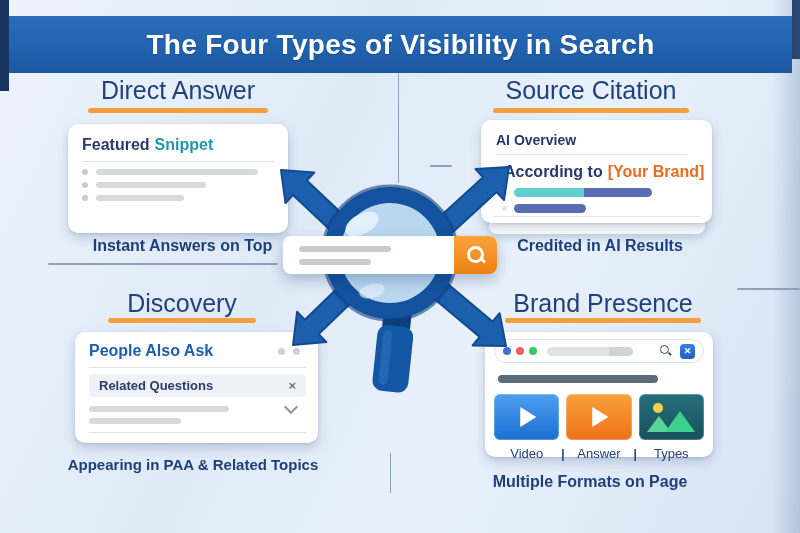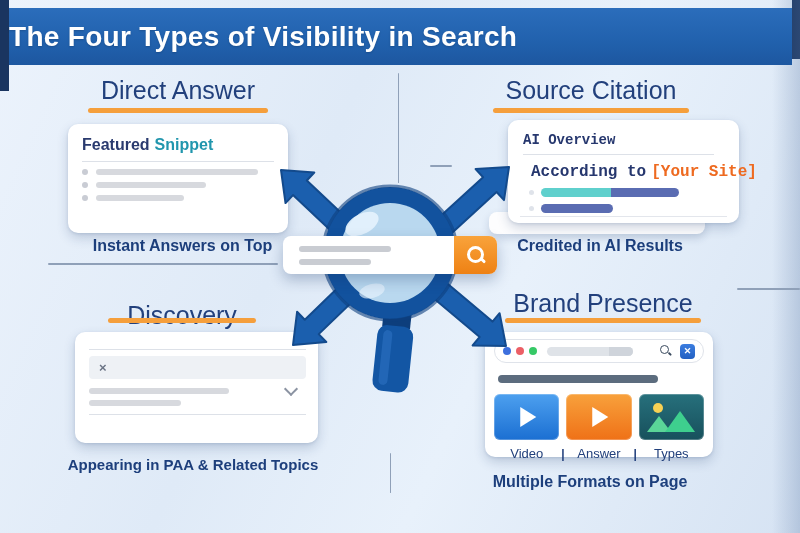--- a/index.html
+++ b/index.html
@@ -12,9 +12,9 @@
   .edge{position:absolute;background:#1a3560;}
   .edge-left{left:0;top:0;width:9px;height:91px;}
   .edge-right{right:0;top:0;width:8px;height:59px;}
-  .header{position:absolute;left:9px;right:8px;top:8px;height:57px;
+  .header{position:absolute;left:9px;right:8px;top:16px;height:57px;
     background:linear-gradient(180deg,#2b6dbb 0%,#2161ad 60%,#1d57a0 100%);
-    display:flex;align-items:center;justify-content:flex-start;z-index:4;}
+    display:flex;align-items:center;justify-content:center;z-index:4;}
   .header-title{color:#ffffff;font-weight:800;font-size:28px;letter-spacing:.3px;
     text-shadow:0 1px 2px rgba(10,30,60,.25);}
   .header-tick{position:absolute;left:654px;top:55px;width:3px;height:7px;background:#2f6cc0;border-radius:2px;}

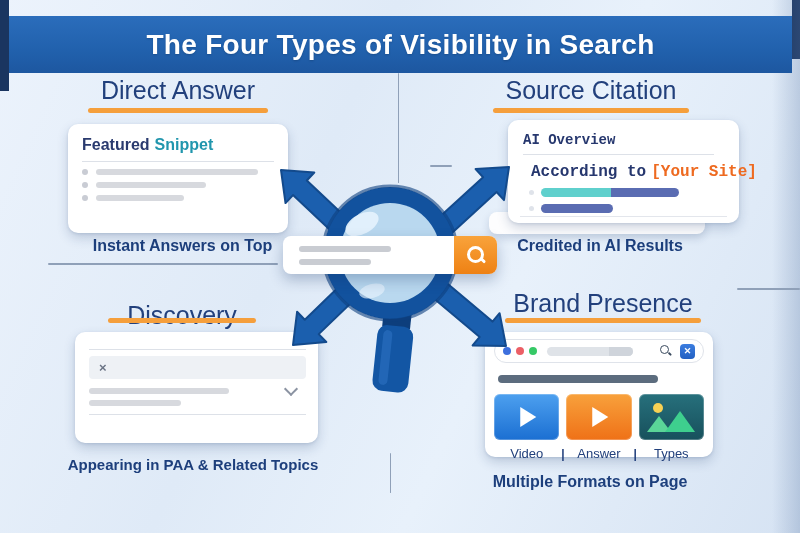--- a/index.html
+++ b/index.html
@@ -41,7 +41,7 @@
   
   .ai-sheet{position:absolute;left:489px;top:212px;width:216px;height:22px;background:#fdfdfe;
     border-radius:8px;z-index:2;box-shadow:0 4px 8px rgba(25,55,105,.18);}
-  .ai-card{left:508px;top:120px;width:231px;height:103px;padding:12px 25px 0 15px;box-sizing:border-box;font-family:Liberation Mono, monospace;}
+  .ai-card{left:481px;top:120px;width:231px;height:103px;padding:12px 25px 0 15px;box-sizing:border-box;}
   .ai-title{font-size:14px;font-weight:800;color:#26376e;}
   .ai-row{display:flex;align-items:center;margin-top:8px;}
   .ai-check{width:13px;height:13px;border-radius:3px;background:#d3e2f1;margin-right:8px;}

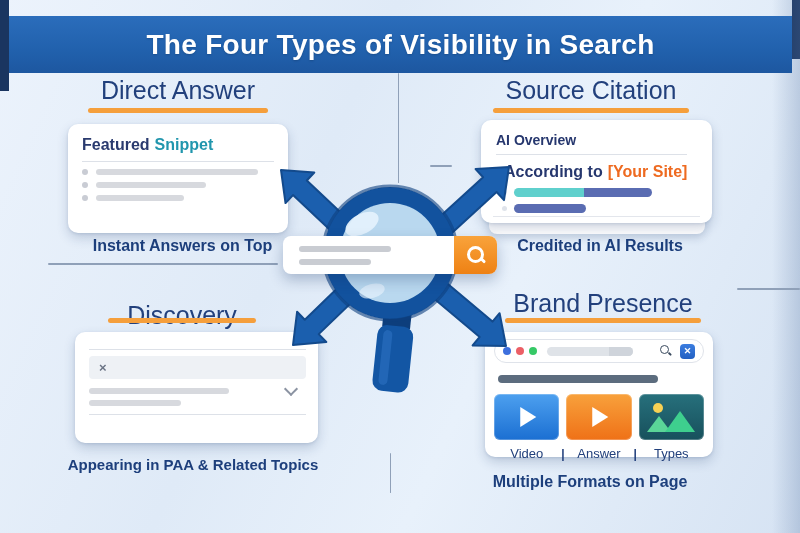--- a/index.html
+++ b/index.html
@@ -178,7 +178,7 @@
     <div class="ai-row">
       <span class="ai-check"></span>
       <span class="ai-line">According to</span>
-      <span class="ai-line ai-site">[Your Site]</span>
+      <span class="ai-line ai-site">[Your Brand]</span>
       <span class="ai-dash"></span>
     </div>
     <div class="ai-bars">

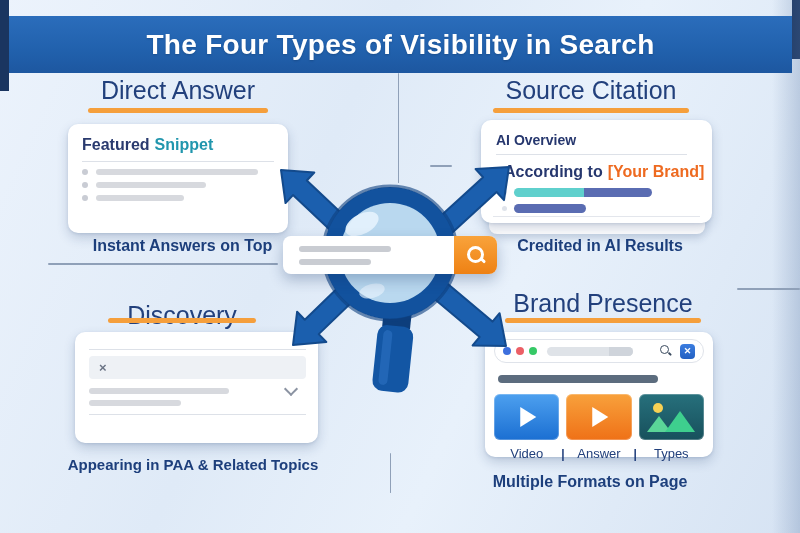--- a/index.html
+++ b/index.html
@@ -141,7 +141,7 @@
   <div class="q-title" style="left:493px;top:76px;width:196px;">Source Citation</div>
   <div class="q-underline" style="left:493px;top:108px;width:196px;"></div>
 
-  <div class="q-title" style="left:108px;top:301px;width:148px;">Discovery</div>
+  <div class="q-title" style="left:108px;top:289px;width:148px;">Discovery</div>
   <div class="q-underline" style="left:108px;top:318px;width:148px;"></div>
 
   <div class="q-title" style="left:505px;top:289px;width:196px;">Brand Presence</div>

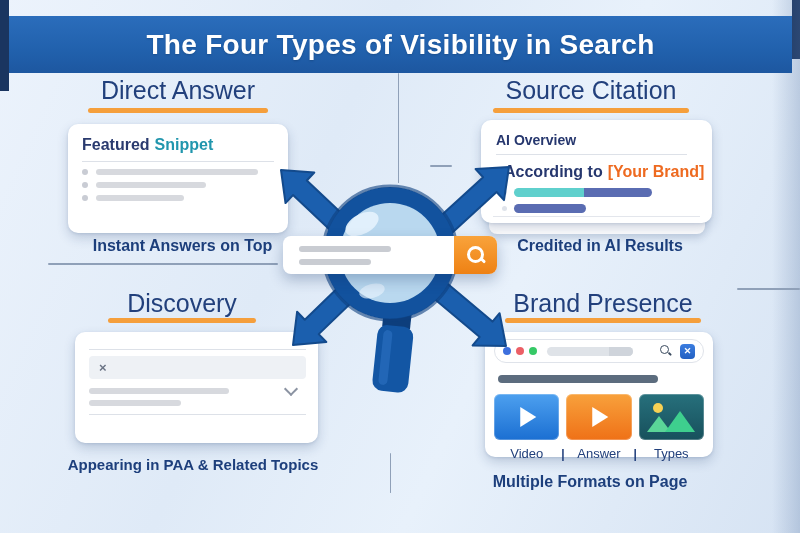--- a/index.html
+++ b/index.html
@@ -196,6 +196,13 @@
   </div>
 
   <div class="card paa-card">
+    <div class="paa-head">
+      <span class="paa-title">People Also Ask</span>
+      <span class="paa-dots">
+          <span class="dot"></span>
+          <span class="dot"></span>
+        </span>
+    </div>
     <div class="hr paa-hr"></div>
     <div class="paa-related">
       <span class="paa-x">×</span>

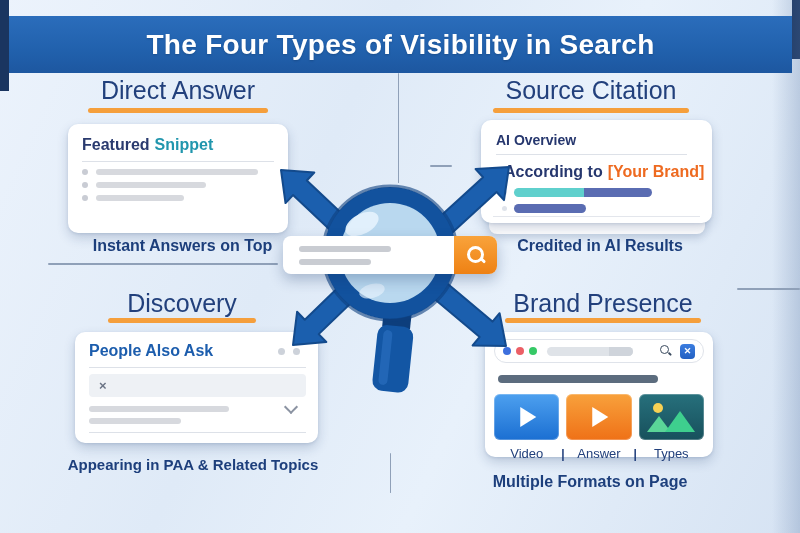--- a/index.html
+++ b/index.html
@@ -205,6 +205,7 @@
     </div>
     <div class="hr paa-hr"></div>
     <div class="paa-related">
+      <span class="paa-related-label">Related Questions</span>
       <span class="paa-x">×</span>
     </div>
     <div class="paa-row">

